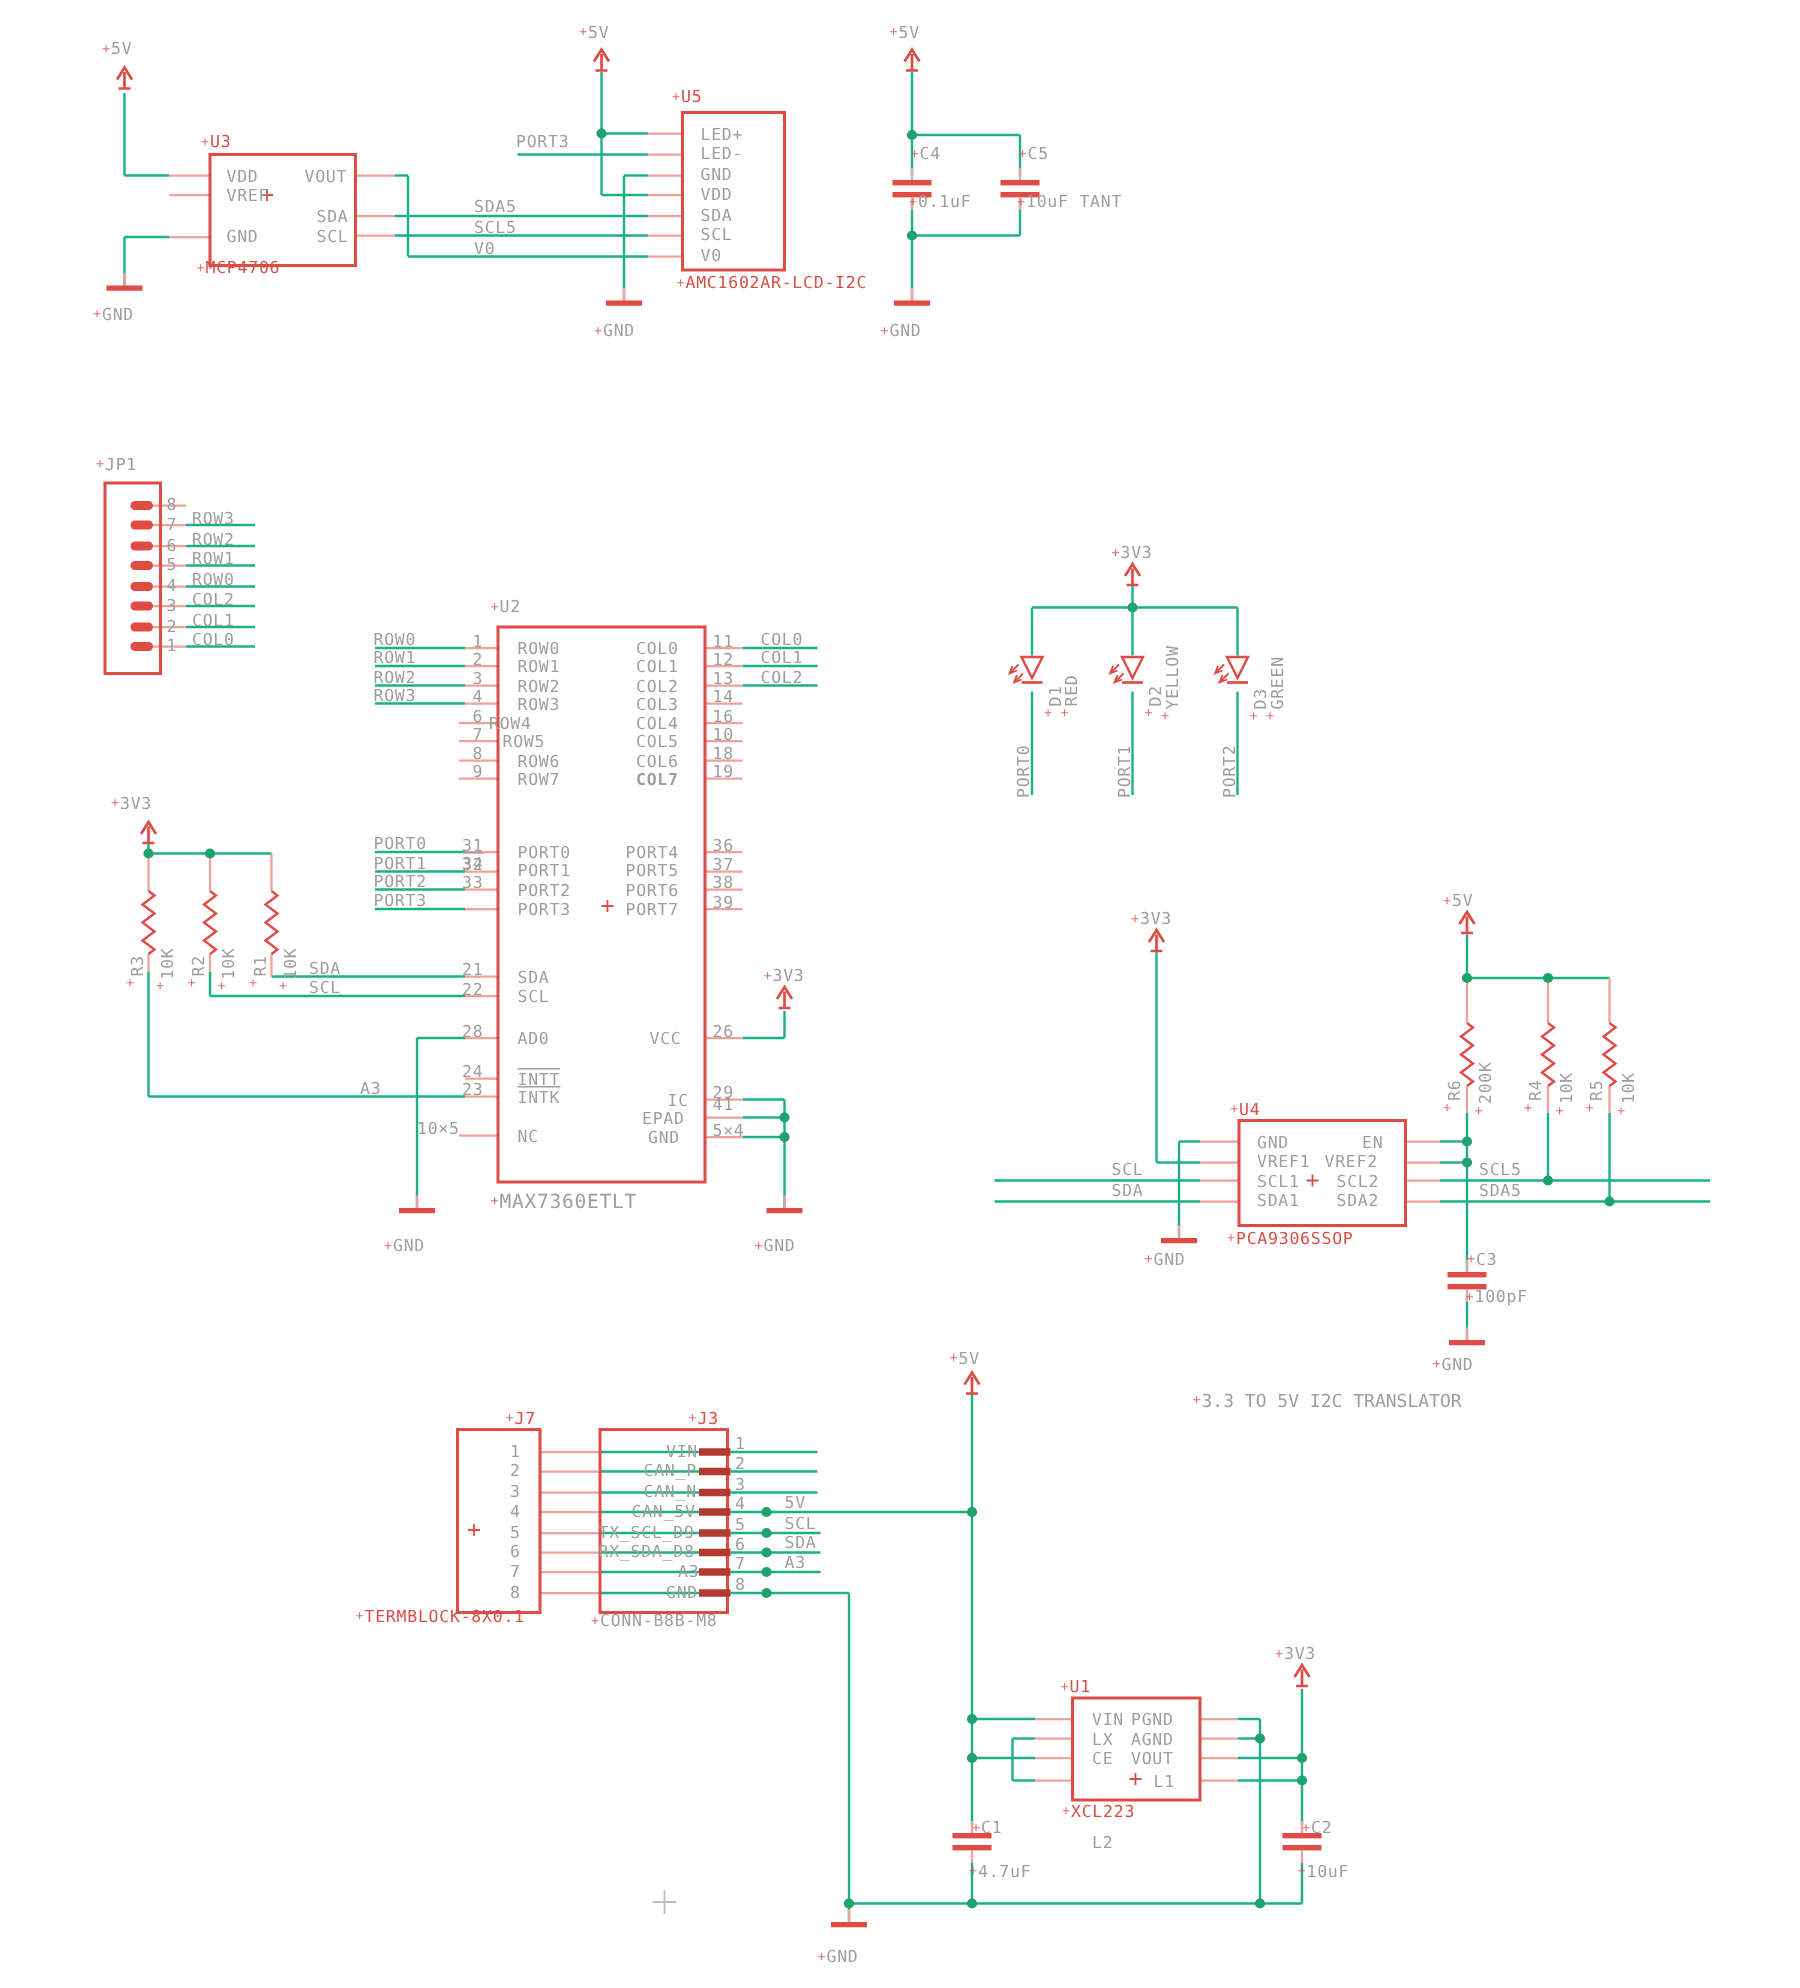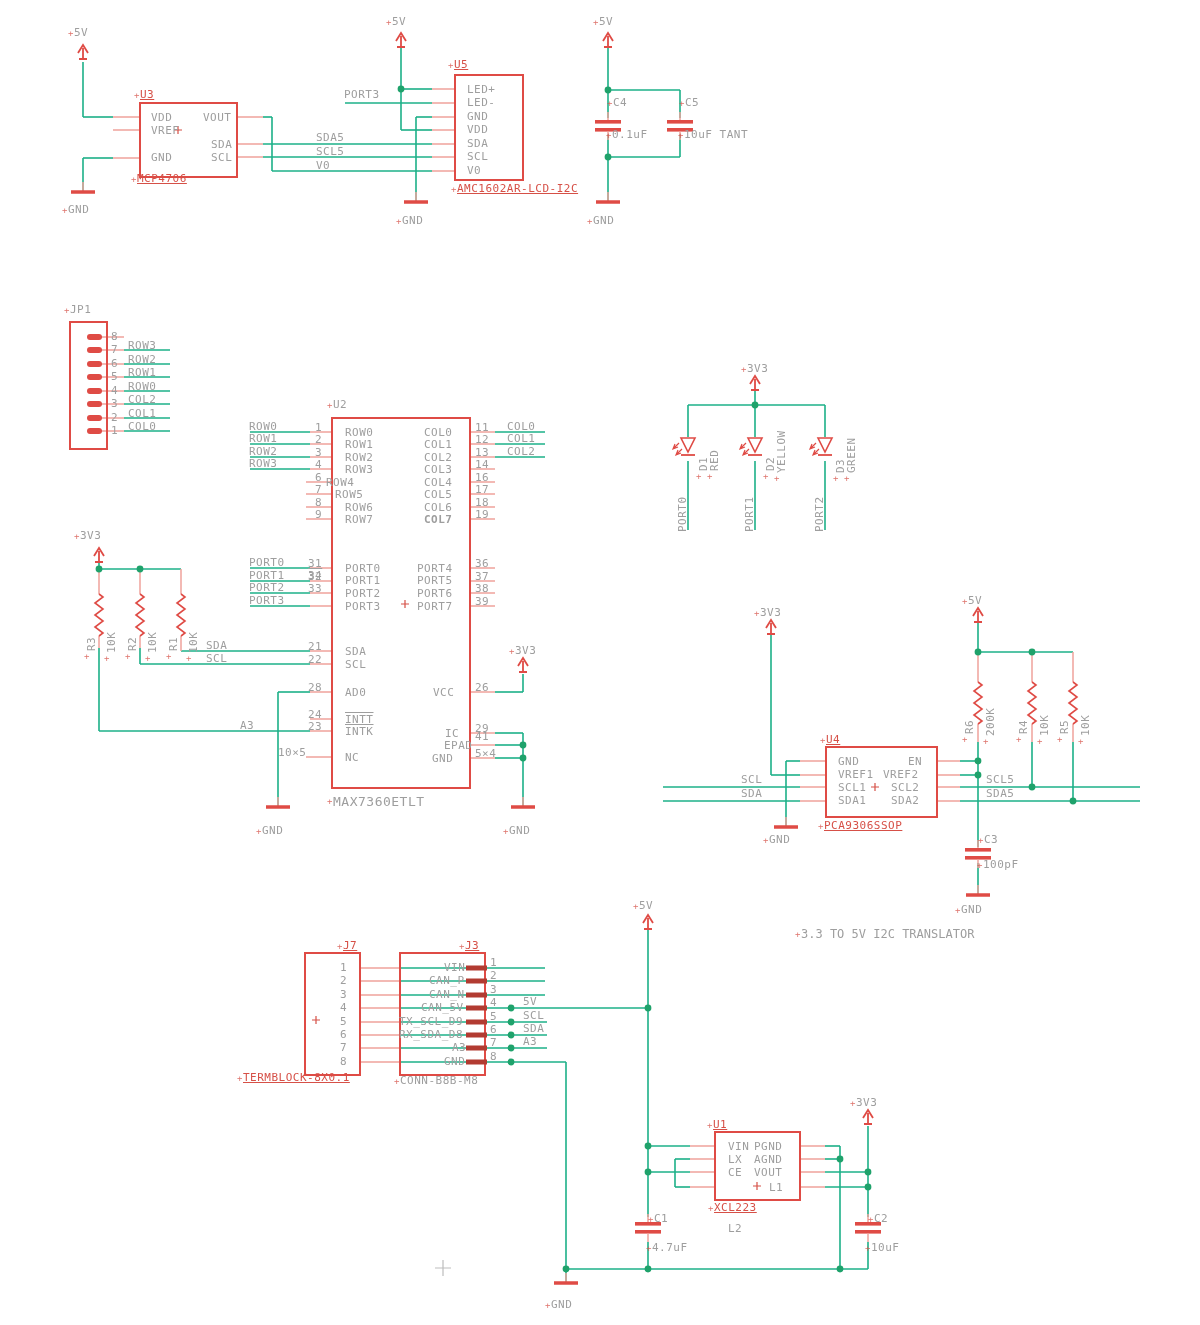--- a/index.html
+++ b/index.html
@@ -7,7 +7,7 @@
           font-family:"DejaVu Sans Mono", "Liberation Mono", monospace;}
   #shapes{position:absolute;left:0;top:0;}
   .lbl{position:absolute;font-size:11px;line-height:13px;color:#9e9e9e;letter-spacing:.5px;white-space:pre;}
-  .red{color:#d65047;text-decoration:underline;}
+  .red{color:#d65047;}
   .s13{font-size:13px;line-height:15px;}
   .s12{font-size:12px;line-height:14px;letter-spacing:0;}
   .rot{transform:rotate(-90deg);transform-origin:0 0;}

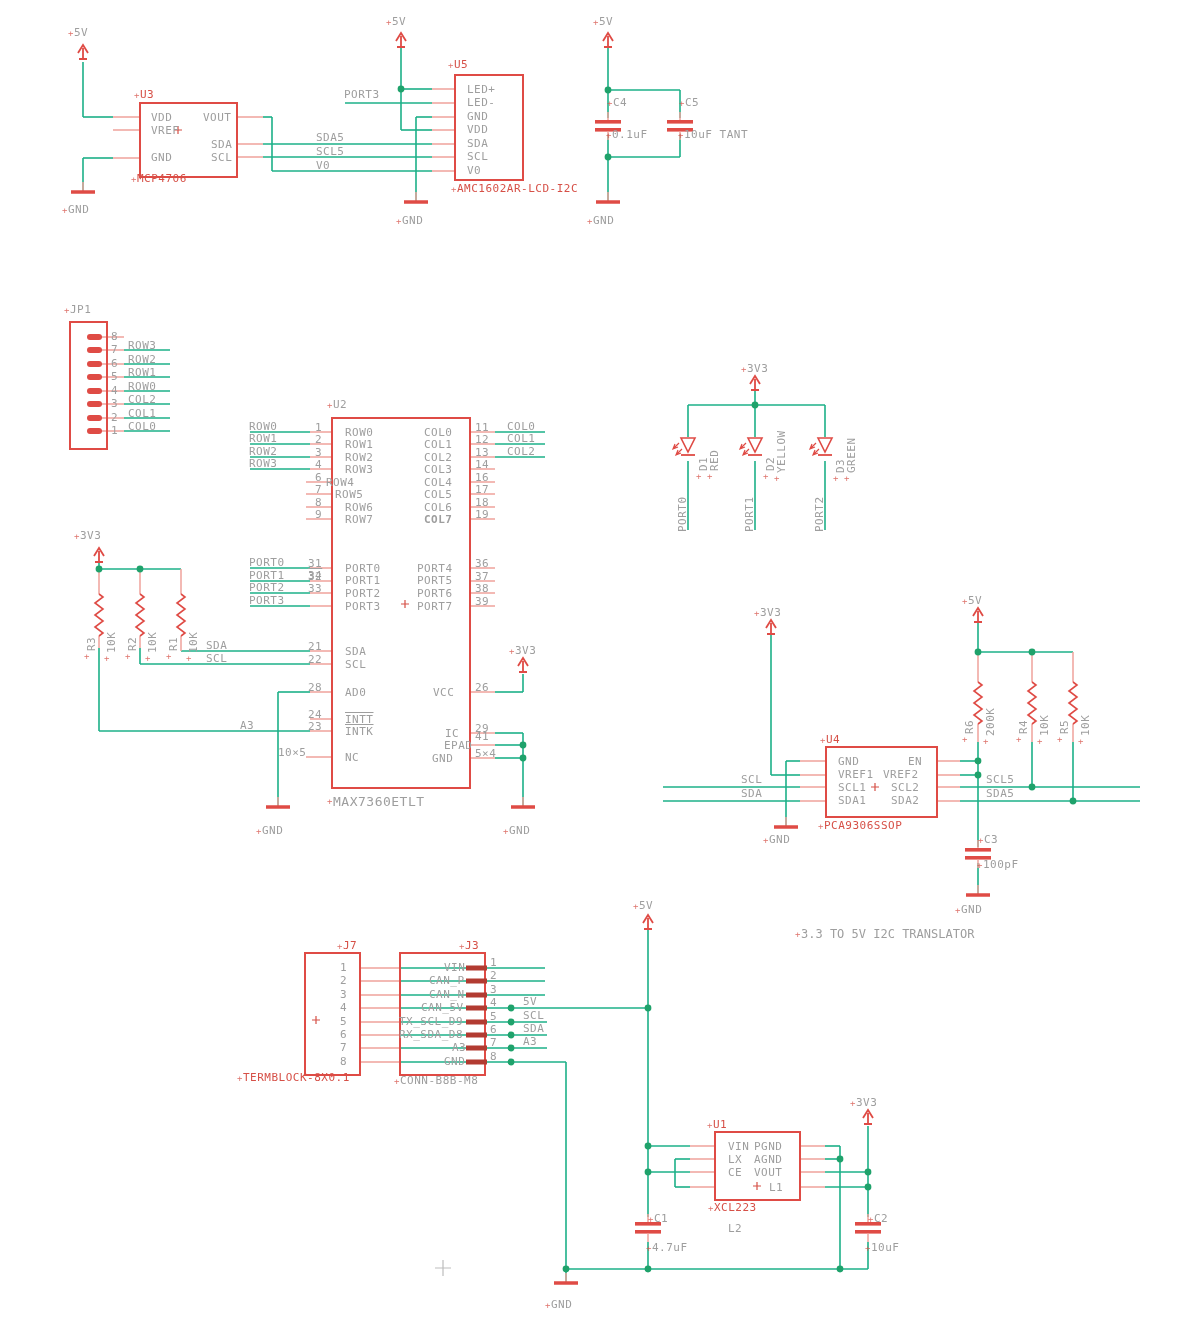--- a/index.html
+++ b/index.html
@@ -442,7 +442,7 @@
       <span class="lbl" style="left: 475px; top: 446px;">13</span>
       <span class="lbl" style="left: 475px; top: 458px;">14</span>
       <span class="lbl" style="left: 475px; top: 471px;">16</span>
-      <span class="lbl" style="left: 475px; top: 483px;">17</span>
+      <span class="lbl" style="left: 475px; top: 483px;">10</span>
       <span class="lbl" style="left: 475px; top: 496px;">18</span>
       <span class="lbl" style="left: 475px; top: 508px;">19</span>
       <span class="lbl" style="left: 507px; top: 420px;">COL0</span>

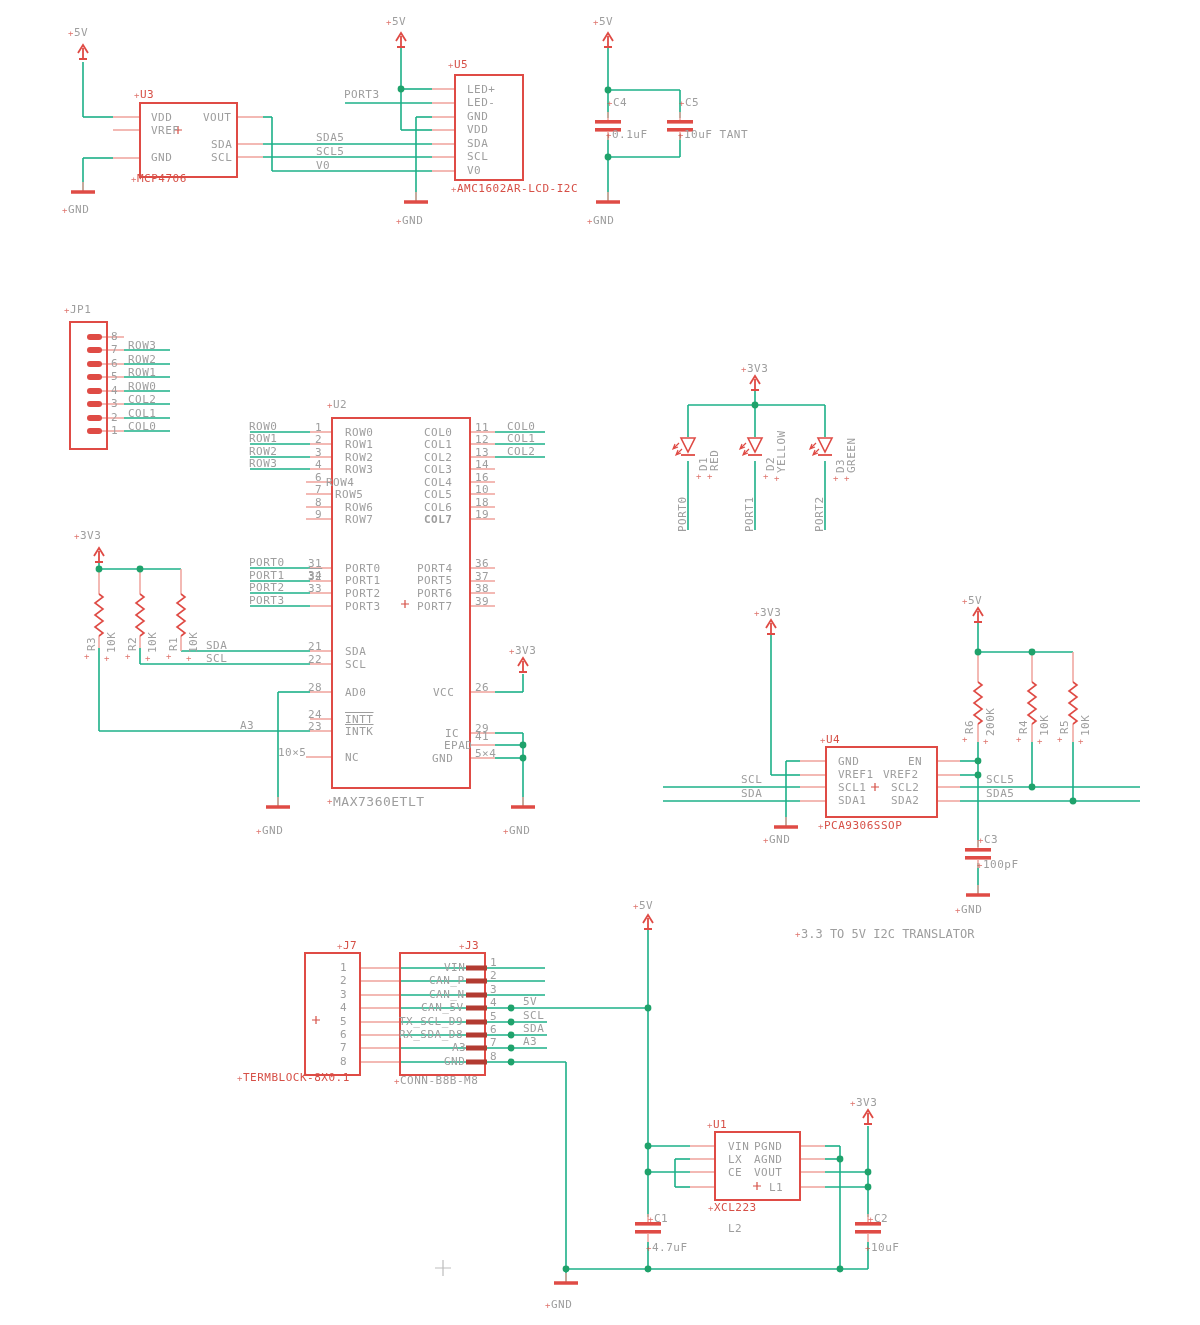--- a/index.html
+++ b/index.html
@@ -489,7 +489,7 @@
       <span class="lbl" style="left: 345px; top: 751px;">NC</span>
       <span class="lbl" style="left: 445px; top: 727px;">IC</span>
       <span class="lbl" style="left: 475px; top: 722px;">29</span>
-      <span class="lbl" style="left: 428px; top: 739px; margin-left: 16px;">EPAD</span>
+      <span class="lbl" style="left: 428px; top: 739px;">EPAD</span>
       <span class="lbl" style="left: 475px; top: 730px;">41</span>
       <span class="lbl" style="left: 432px; top: 752px;">GND</span>
       <span class="lbl" style="left: 475px; top: 747px;">5×4</span>

